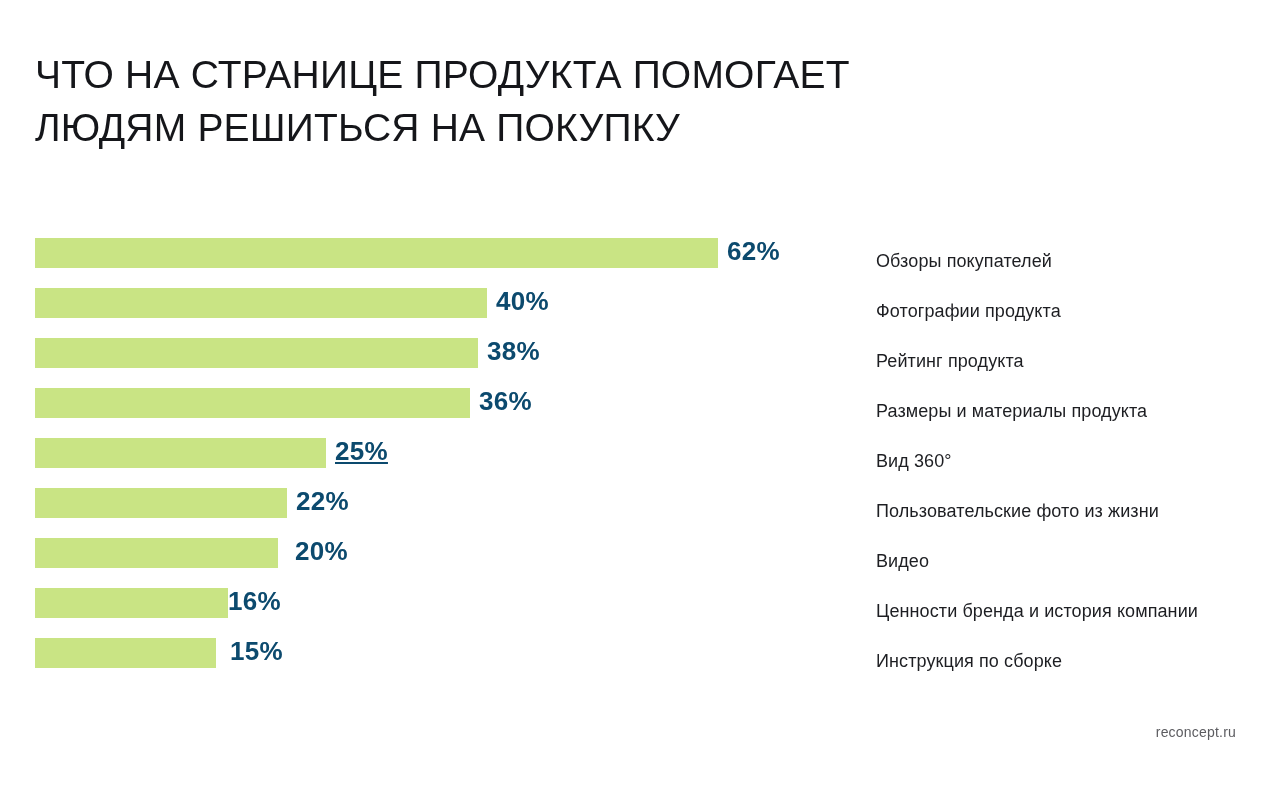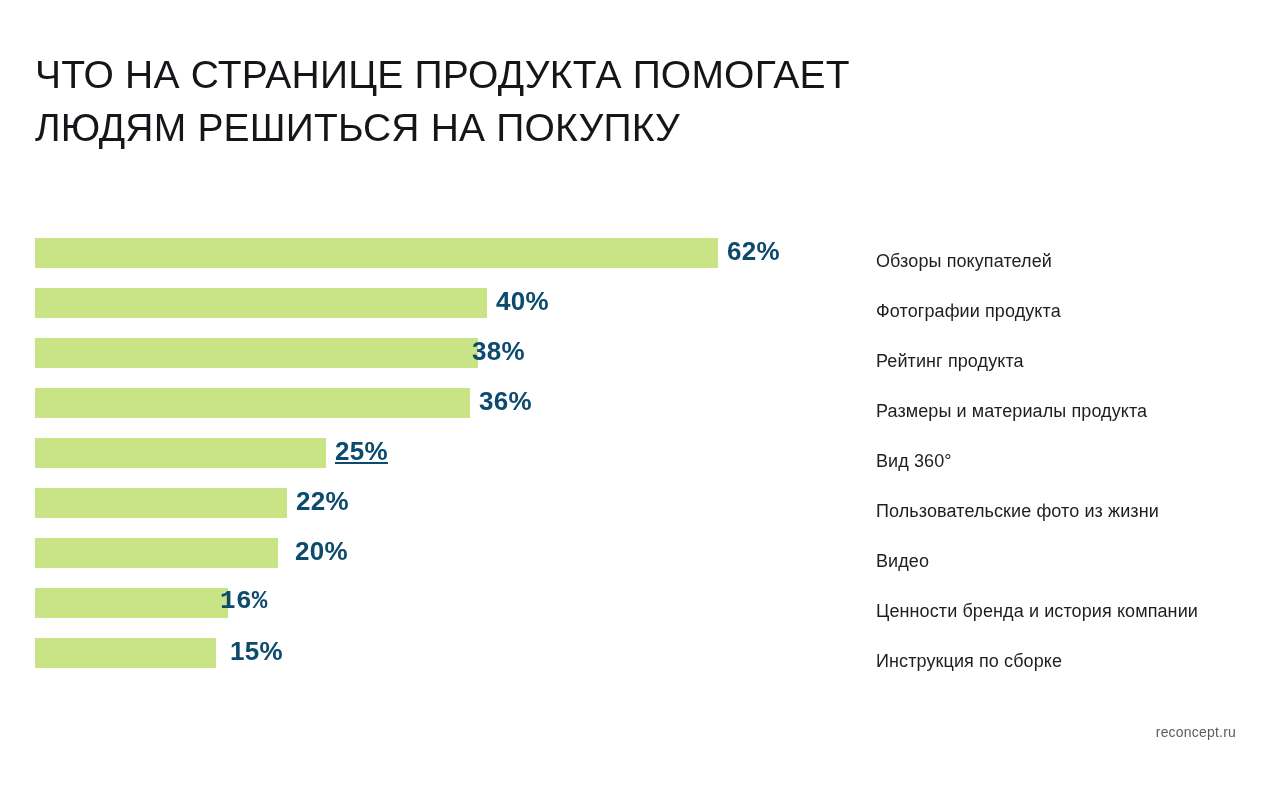--- a/index.html
+++ b/index.html
@@ -128,7 +128,7 @@
         <div class="bar-track">
           <div class="bar-fill" style="width: 443px; background: rgb(201, 228, 132);"></div>
         </div>
-        <div class="bar-value" style="left: 472px; text-align: center;">38%</div>
+        <div class="bar-value" style="left: 487px; text-align: center;">38%</div>
         <div class="bar-label">Рейтинг продукта</div>
       </div>
       <div class="bar-row">

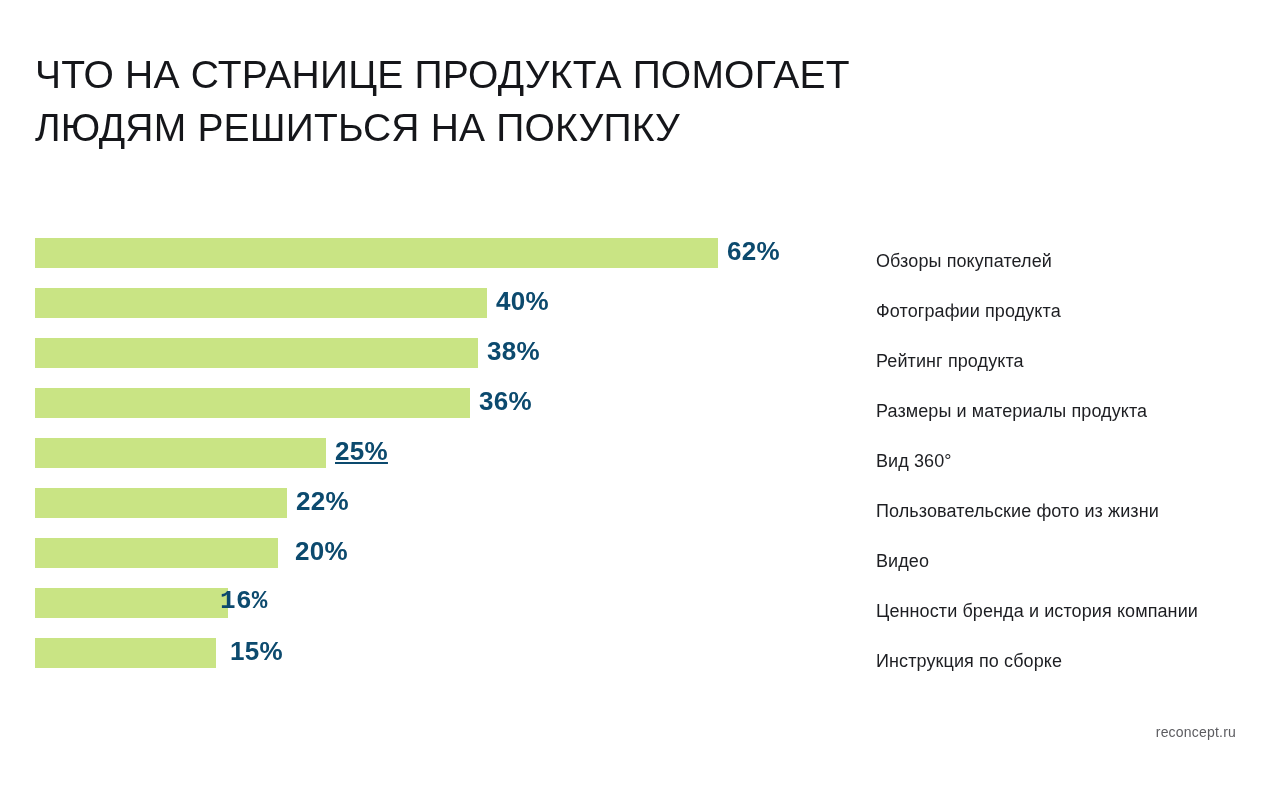--- a/index.html
+++ b/index.html
@@ -163,7 +163,7 @@
         <div class="bar-track">
           <div class="bar-fill" style="width: 193px; background: rgb(201, 228, 132);"></div>
         </div>
-        <div class="bar-value" style="left: 220px; font-family: Liberation Mono, monospace;">16%</div>
+        <div class="bar-value" style="left: 228px;">16%</div>
         <div class="bar-label">Ценности бренда и история компании</div>
       </div>
       <div class="bar-row">

